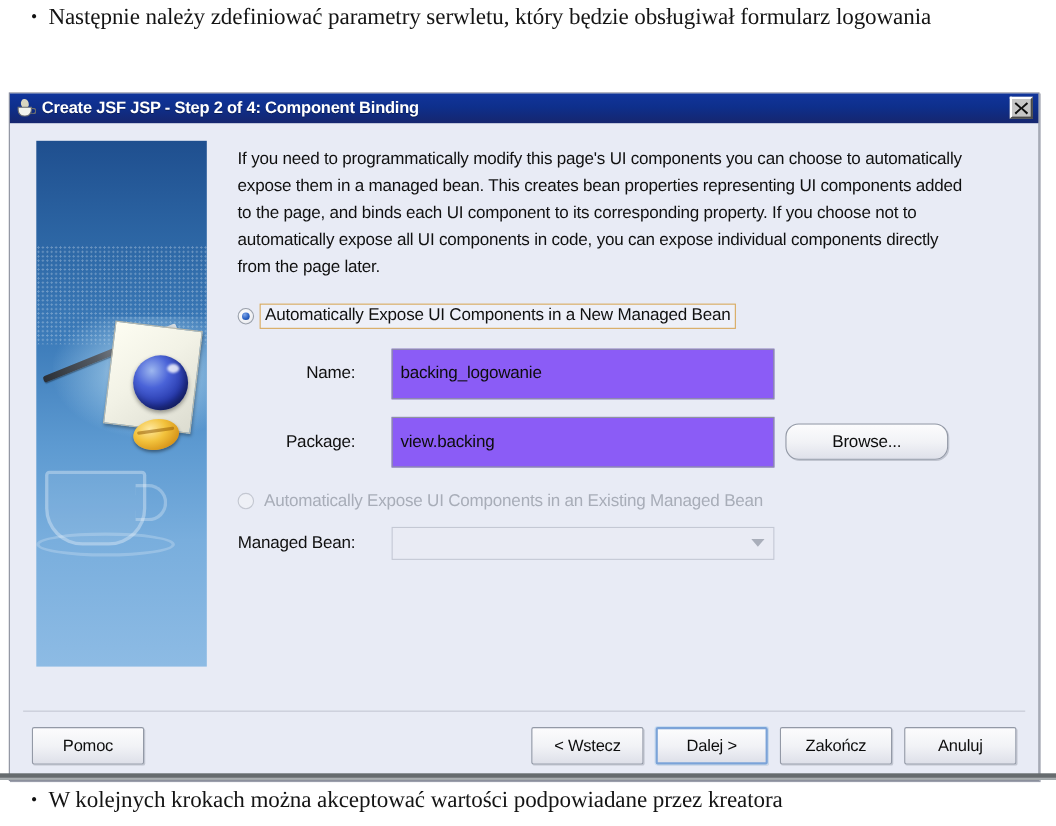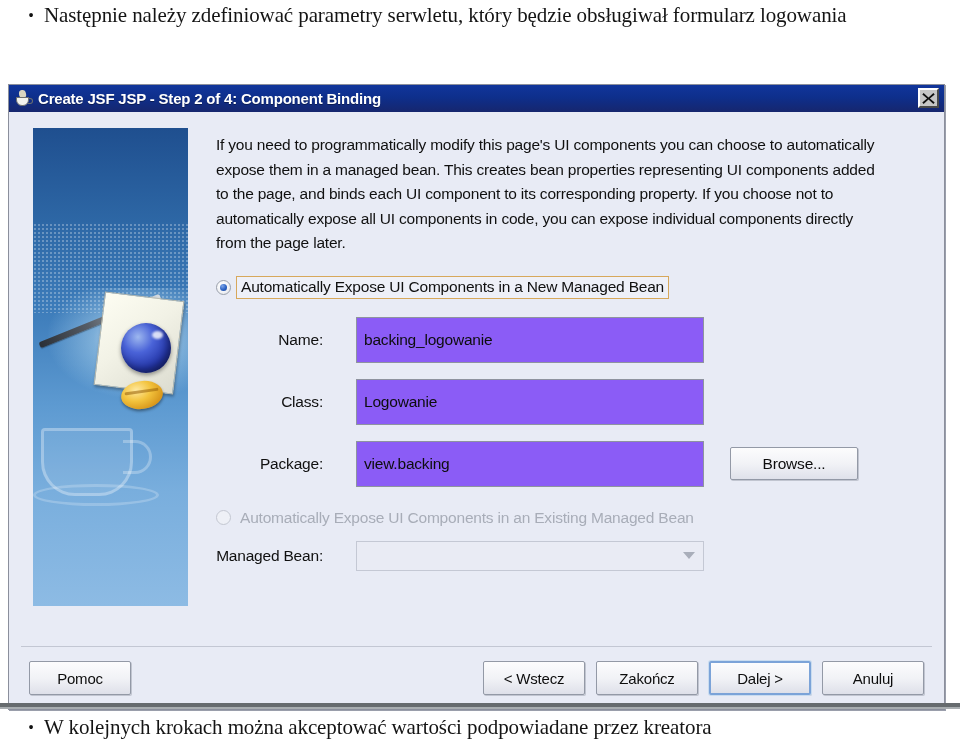--- a/index.html
+++ b/index.html
@@ -484,10 +484,6 @@
           <div class="text-input">backing_logowanie</div>
         </div>
 
-        <div class="field-row">
-          <div class="field-label">Class:</div>
-          <div class="text-input">Logowanie</div>
-        </div>
 
         <div class="field-row">
           <div class="field-label">Package:</div>

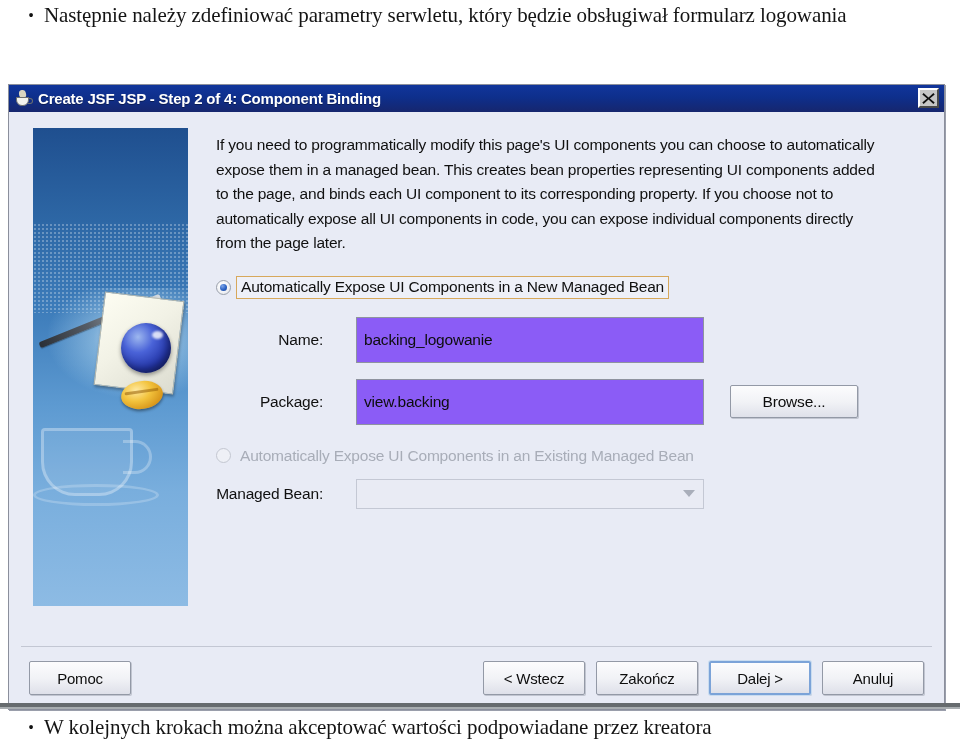--- a/index.html
+++ b/index.html
@@ -376,8 +376,8 @@
     border-top: 7px solid #a9aeba;
   }
   .browse-btn {
-    margin-left: 26px;
-    width: 128px;
+    margin-left: 10px;
+    width: 148px;
     height: 33px;
     display: flex;
     align-items: center;
@@ -387,7 +387,7 @@
     letter-spacing: -0.2px;
     background: linear-gradient(to bottom, #fcfcfd 0%, #f1f2f6 52%, #dfe1ea 100%);
     border: 1px solid #9399a6;
-    border-radius: 2px;
+    border-radius: 12px;
     box-shadow: 1px 1px 0 rgba(120,125,140,.35);
     box-sizing: border-box;
     cursor: pointer;

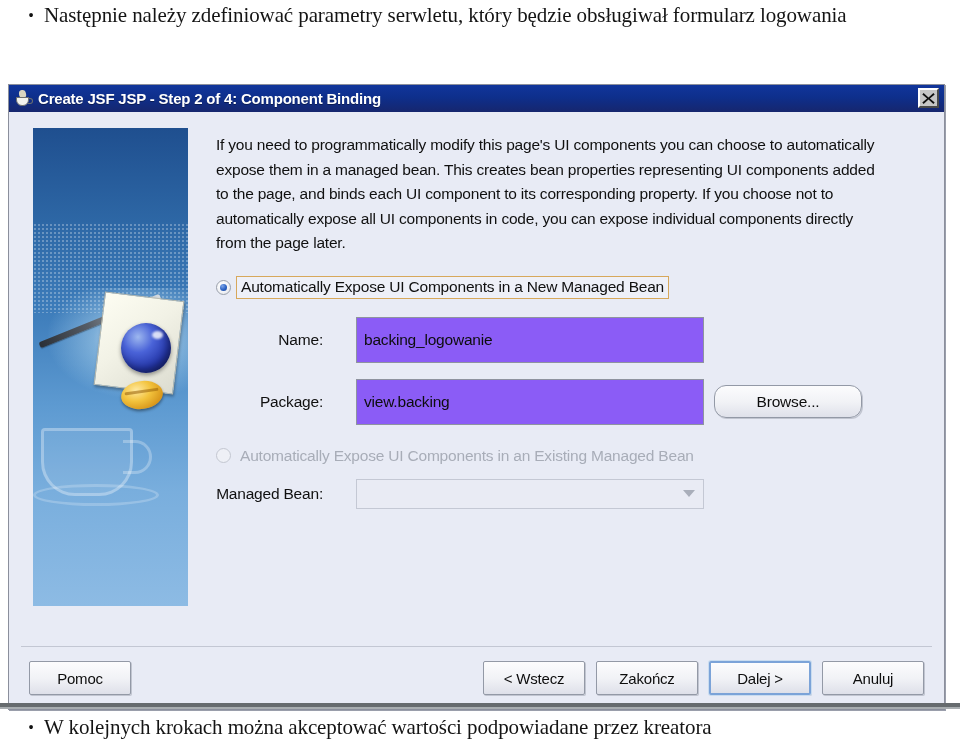--- a/index.html
+++ b/index.html
@@ -512,8 +512,8 @@
     <div class="dlg-btn" id="help-button">Pomoc</div>
     <div class="spacer"></div>
     <div class="dlg-btn">&lt; Wstecz</div>
+    <div class="dlg-btn default">Dalej &gt;</div>
     <div class="dlg-btn">Zakończ</div>
-    <div class="dlg-btn default">Dalej &gt;</div>
     <div class="dlg-btn">Anuluj</div>
   </div>
 

